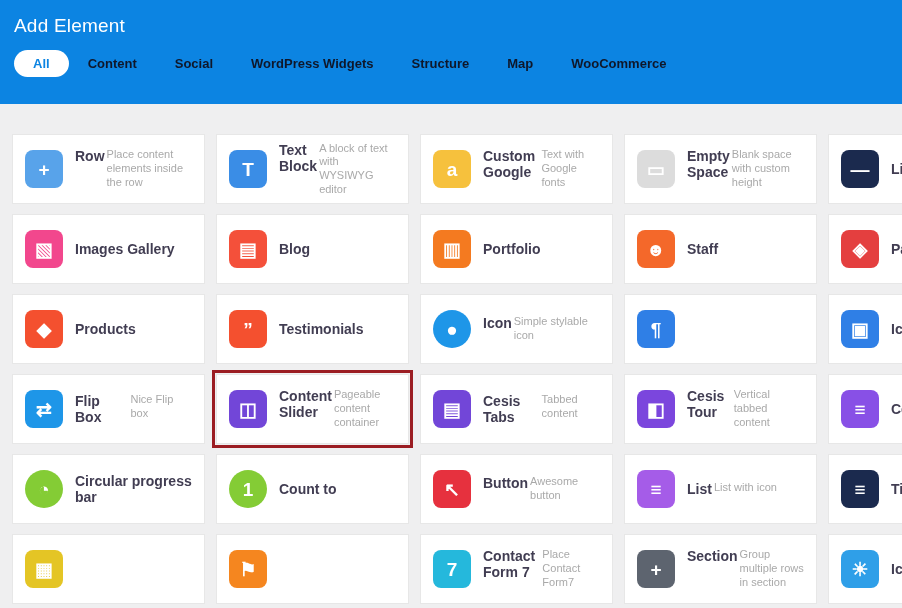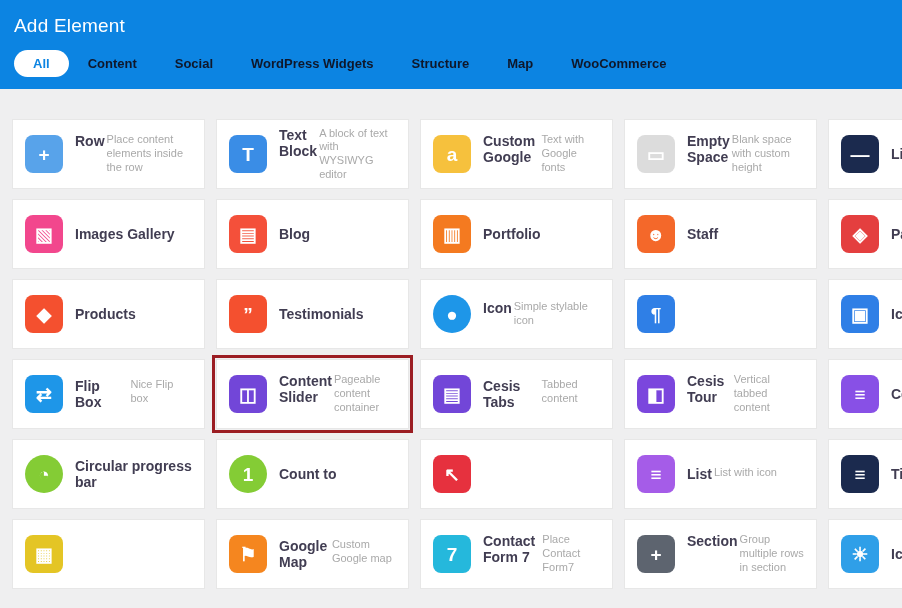--- a/index.html
+++ b/index.html
@@ -18,7 +18,7 @@
   }
   .header {
     background: var(--header-bg);
-    height: 89px;
+    height: 104px;
     box-sizing: border-box;
     padding: 15px 14px 0 14px;
   }

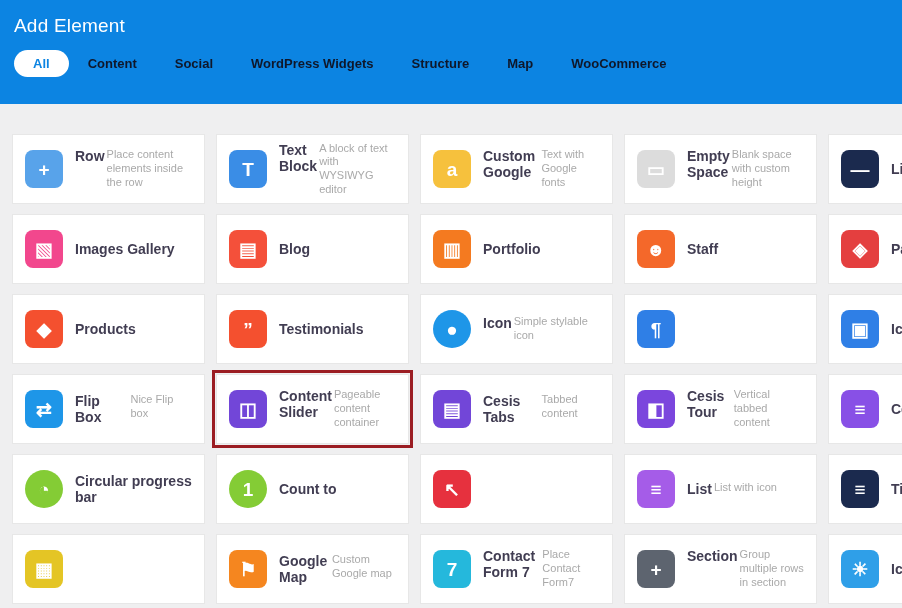--- a/index.html
+++ b/index.html
@@ -341,6 +341,10 @@
     <span class="card-icon" style="background: rgb(230, 49, 62);">
       <span class="glyph">↖</span>
     </span>
+    <span class="card-text">
+      <span class="card-title">Button</span>
+      <span class="card-subtitle">Awesome button</span>
+    </span>
   </div>
     <div class="card">
     <span class="card-icon" style="background: rgb(165, 92, 232);">

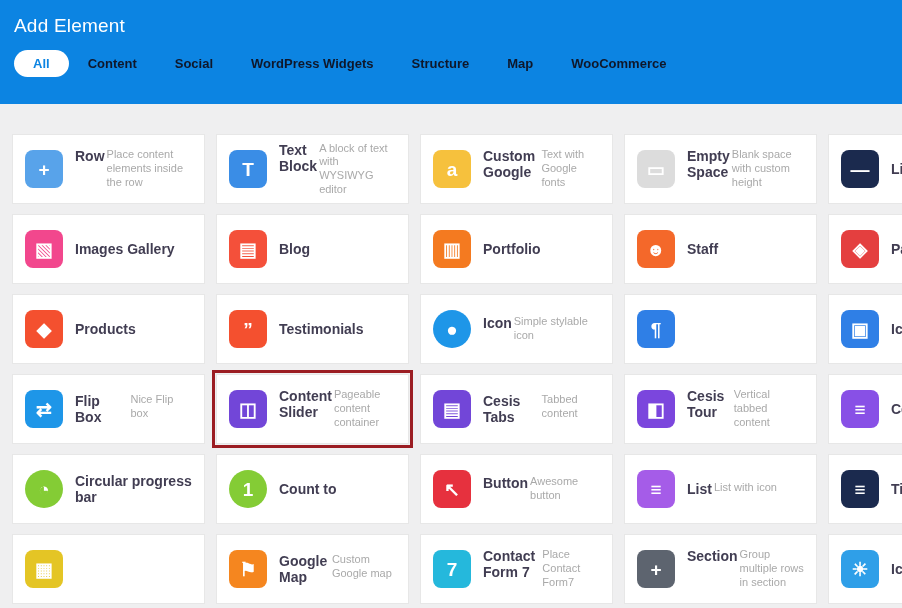--- a/index.html
+++ b/index.html
@@ -373,10 +373,6 @@
     <span class="card-icon" style="background: rgb(245, 134, 31);">
       <span class="glyph">⚑</span>
     </span>
-    <span class="card-text">
-      <span class="card-title">Google Map</span>
-      <span class="card-subtitle">Custom Google map</span>
-    </span>
   </div>
     <div class="card">
     <span class="card-icon" style="background: rgb(37, 184, 220);">

